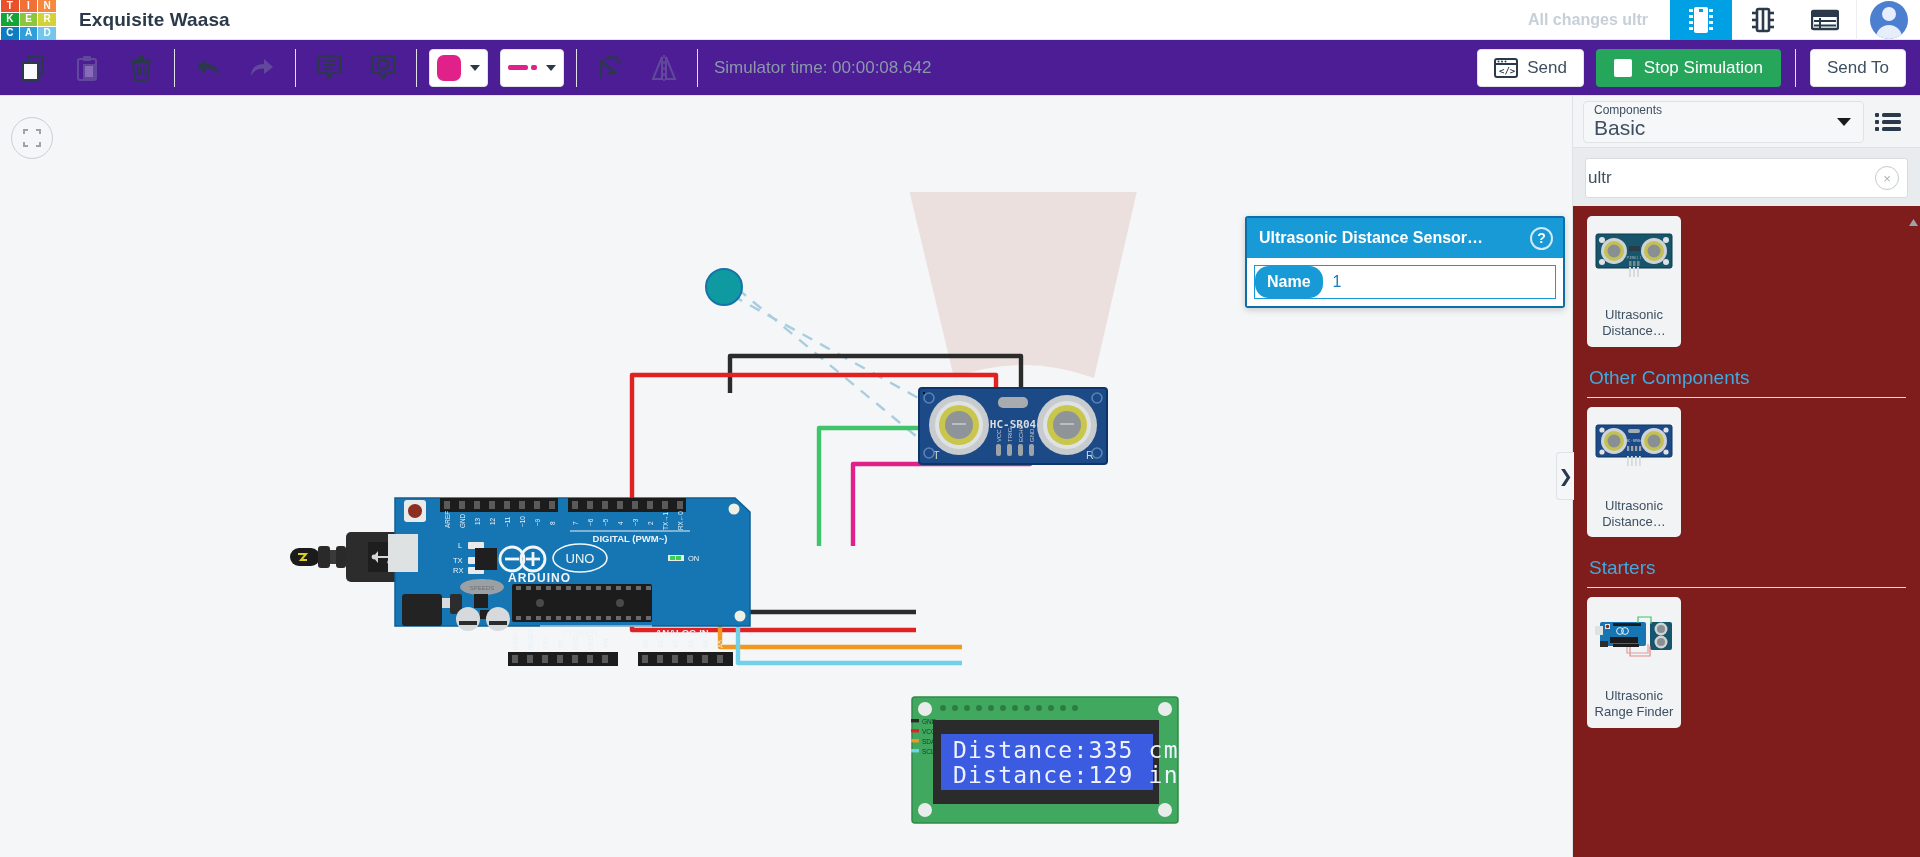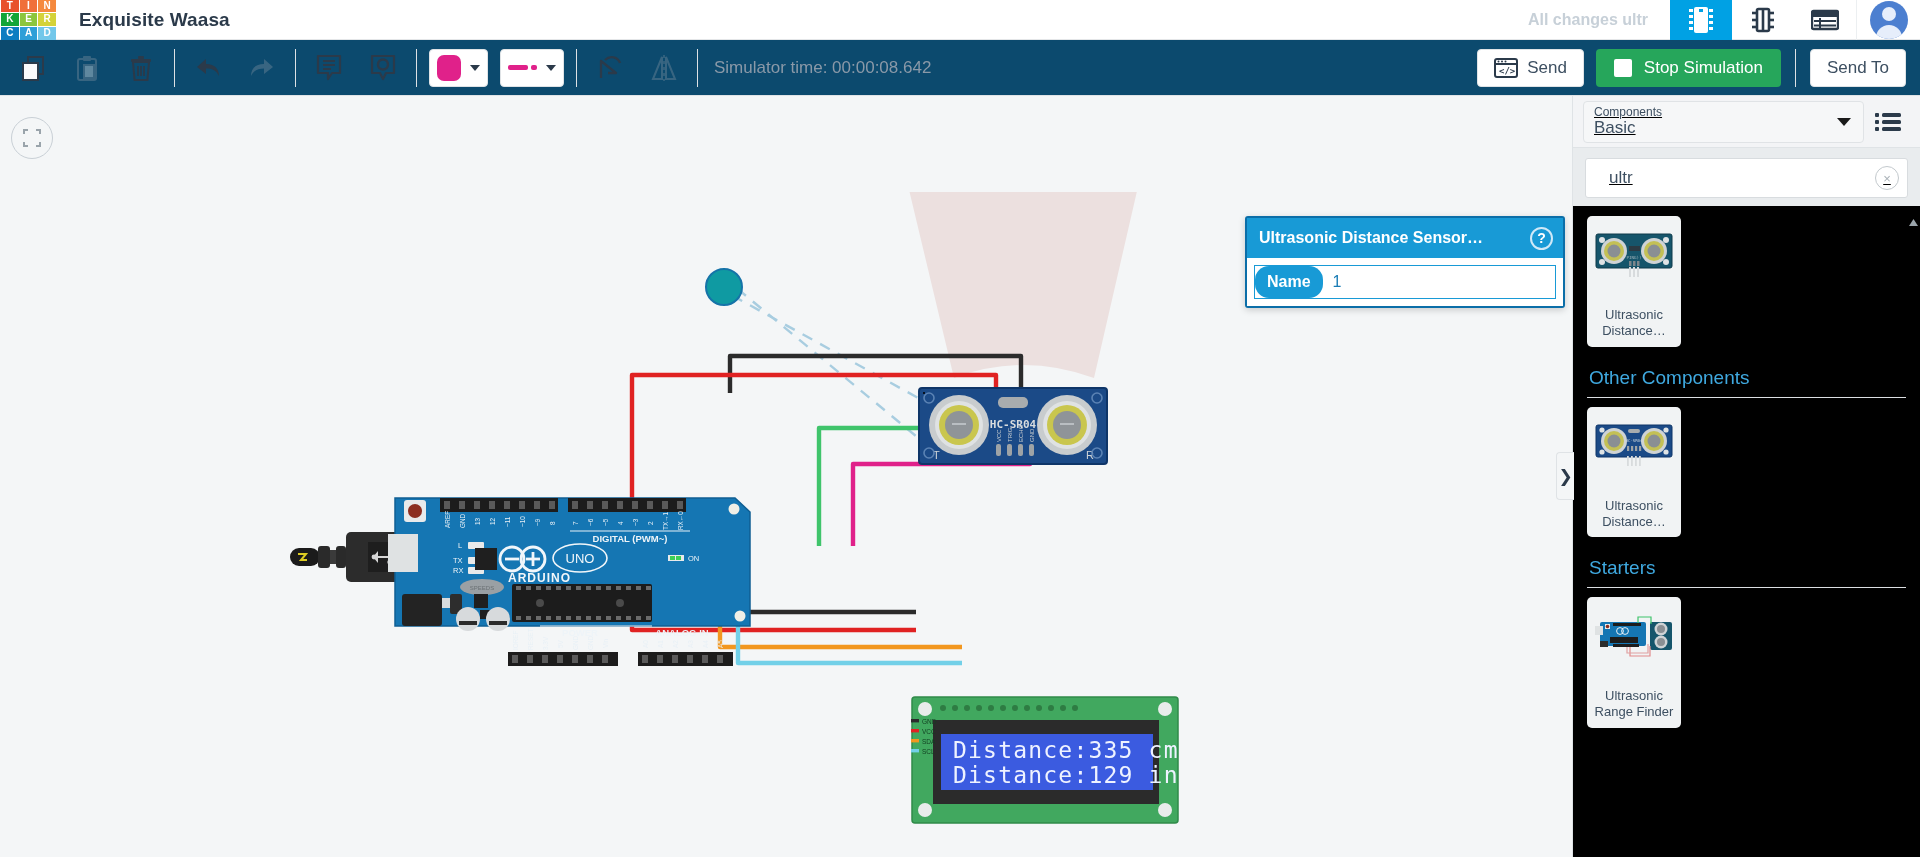--- a/index.html
+++ b/index.html
@@ -41,7 +41,7 @@
   
   #toolbar {
     position: absolute; top: 40px; left: 0; width: 1920px; height: 56px;
-    background: #0c4a6e; border-bottom: 1px solid #dfe3e6;
+    background: #4c1d95; border-bottom: 1px solid #dfe3e6;
     display: flex; align-items: center;
   }
   .tb-group { display: flex; align-items: center; height: 56px; padding: 0 6px; }

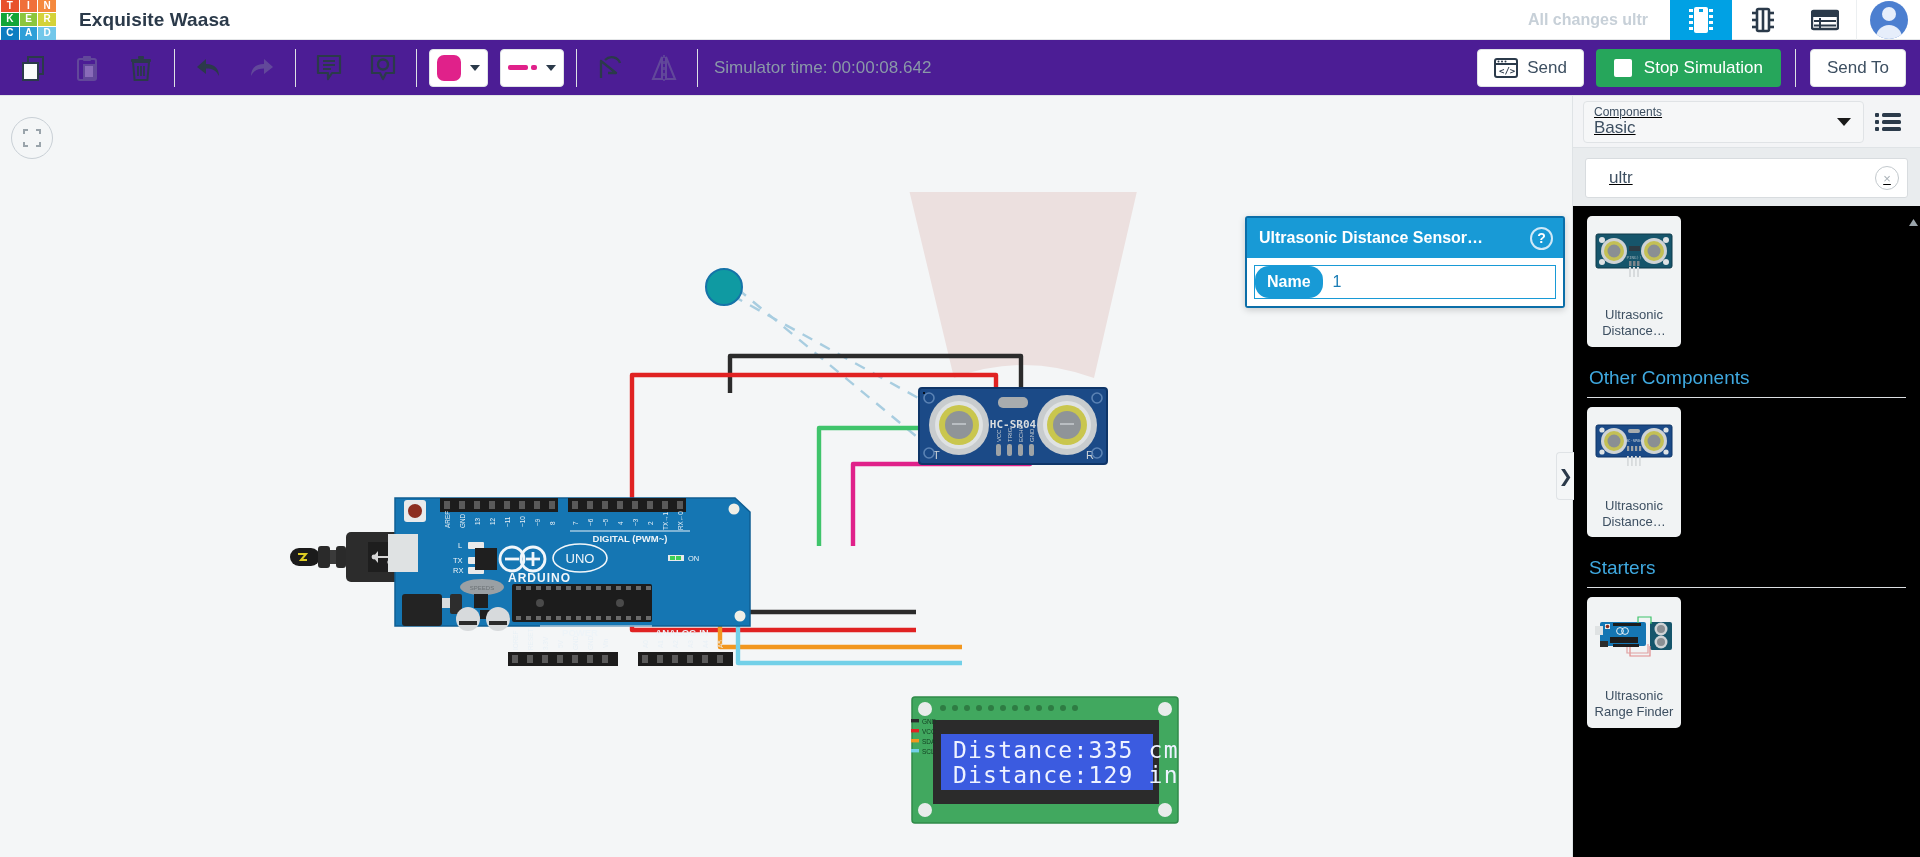--- a/index.html
+++ b/index.html
@@ -148,7 +148,7 @@
   
   #panel {
     position: absolute; top: 96px; right: 0; width: 348px; height: 761px;
-    background: #000000; border-left: 1px solid #dfe3e6; text-decoration: underline;
+    background: #7f1d1d; border-left: 1px solid #dfe3e6;
   }
   #panel-top { height: 52px; display: flex; align-items: center; padding: 6px 8px 6px 10px;
     background: #f3f4f6; border-bottom: 1px solid #dfe3e6; }

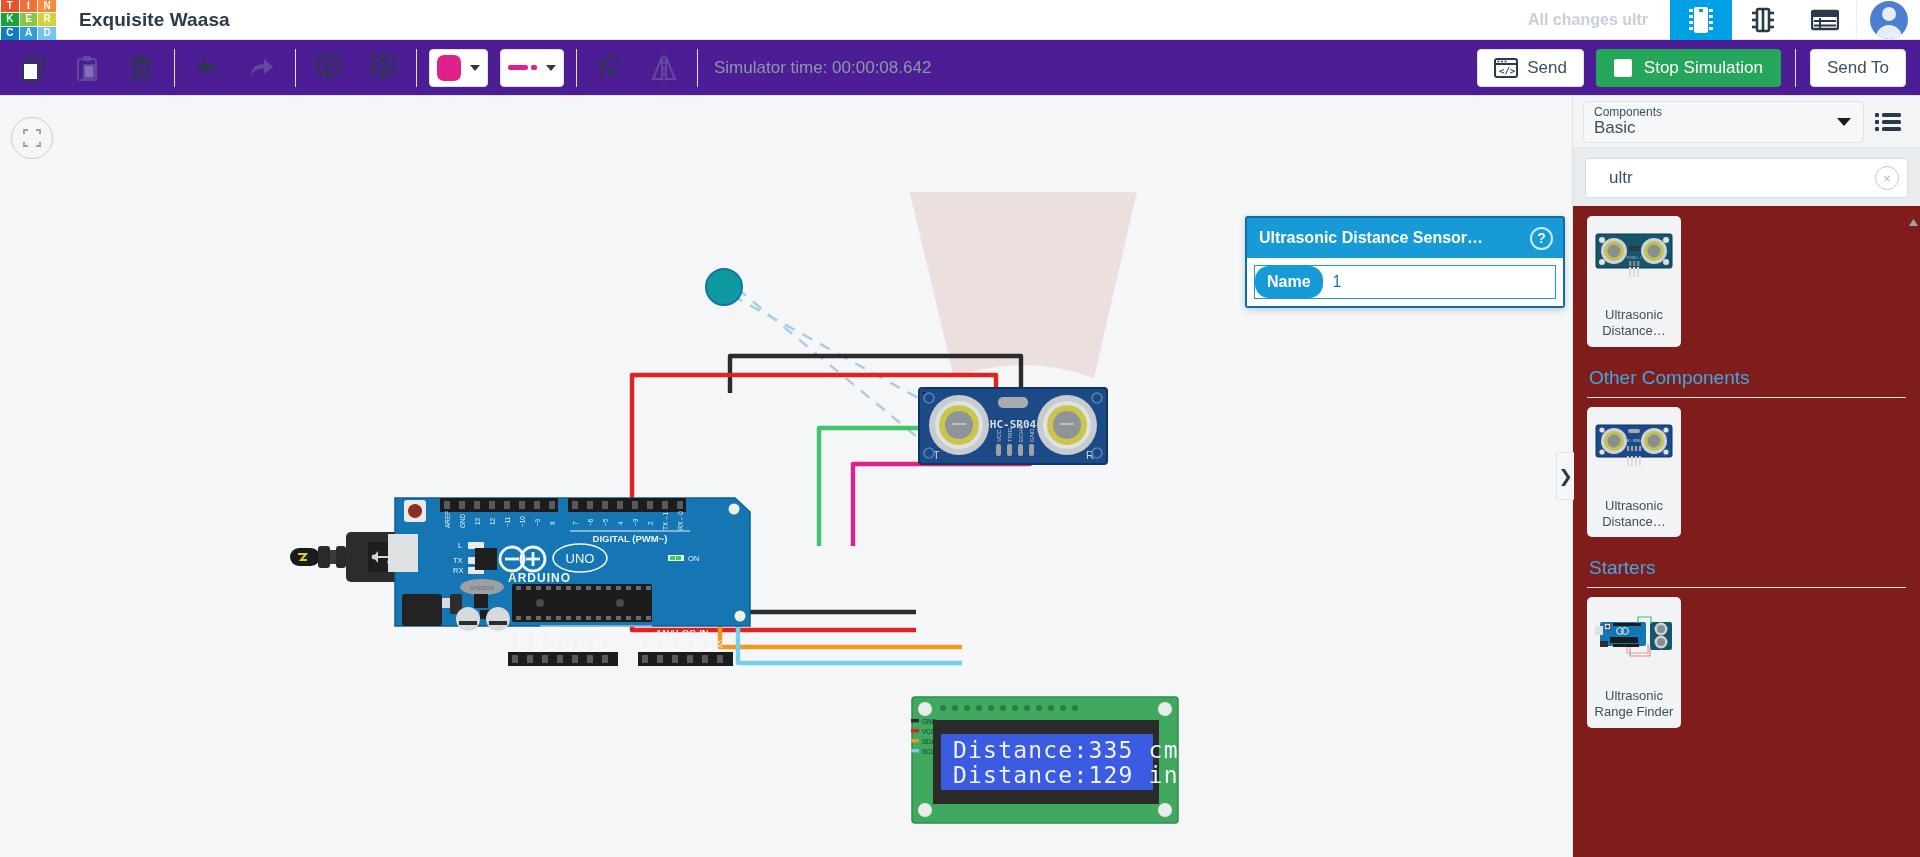--- a/index.html
+++ b/index.html
@@ -158,7 +158,7 @@
   }
   #comp-select-text { line-height: 1.05; }
   #comp-label { font-size: 12px; color: #3d4f61; display: block; }
-  #comp-value { font-size: 17px; color: #3d4f61; display: block; }
+  #comp-value { font-size: 21px; color: #3d4f61; display: block; }
   #comp-caret { position: absolute; right: 12px; top: 16px; width: 0; height: 0;
     border-left: 7px solid transparent; border-right: 7px solid transparent; border-top: 8px solid #1a1a1a; }
   #list-toggle { width: 48px; height: 42px; display: flex; align-items: center; justify-content: center; cursor: pointer; }

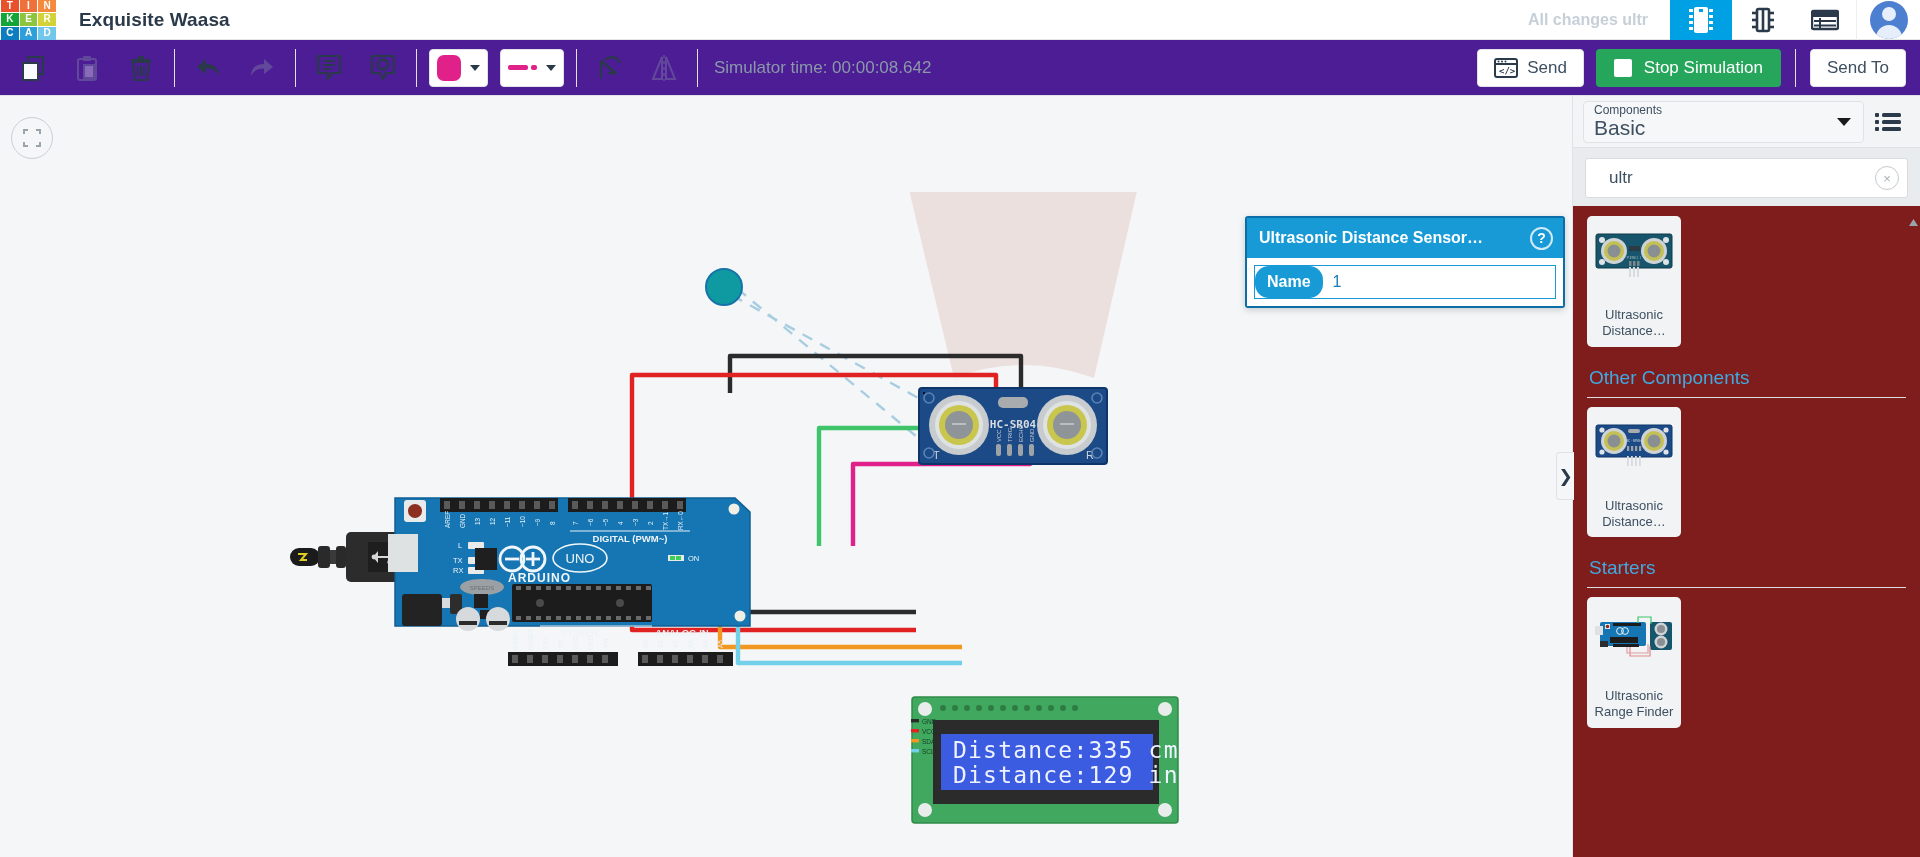--- a/index.html
+++ b/index.html
@@ -166,7 +166,7 @@
   #search-wrap { padding: 10px 12px 8px 12px; background: #e9ecee; }
   #search-box {
     height: 40px; background: #fff; border: 1px solid #d8dcdf; border-radius: 3px;
-    display: flex; align-items: center; padding: 0 8px 0 23px;
+    display: flex; align-items: center; padding: 0 8px 0 2px;
   }
   #search-input { flex: 1; border: none; outline: none; font-size: 17px; color: #3d4f61;
     font-family: "Liberation Sans", sans-serif; }

